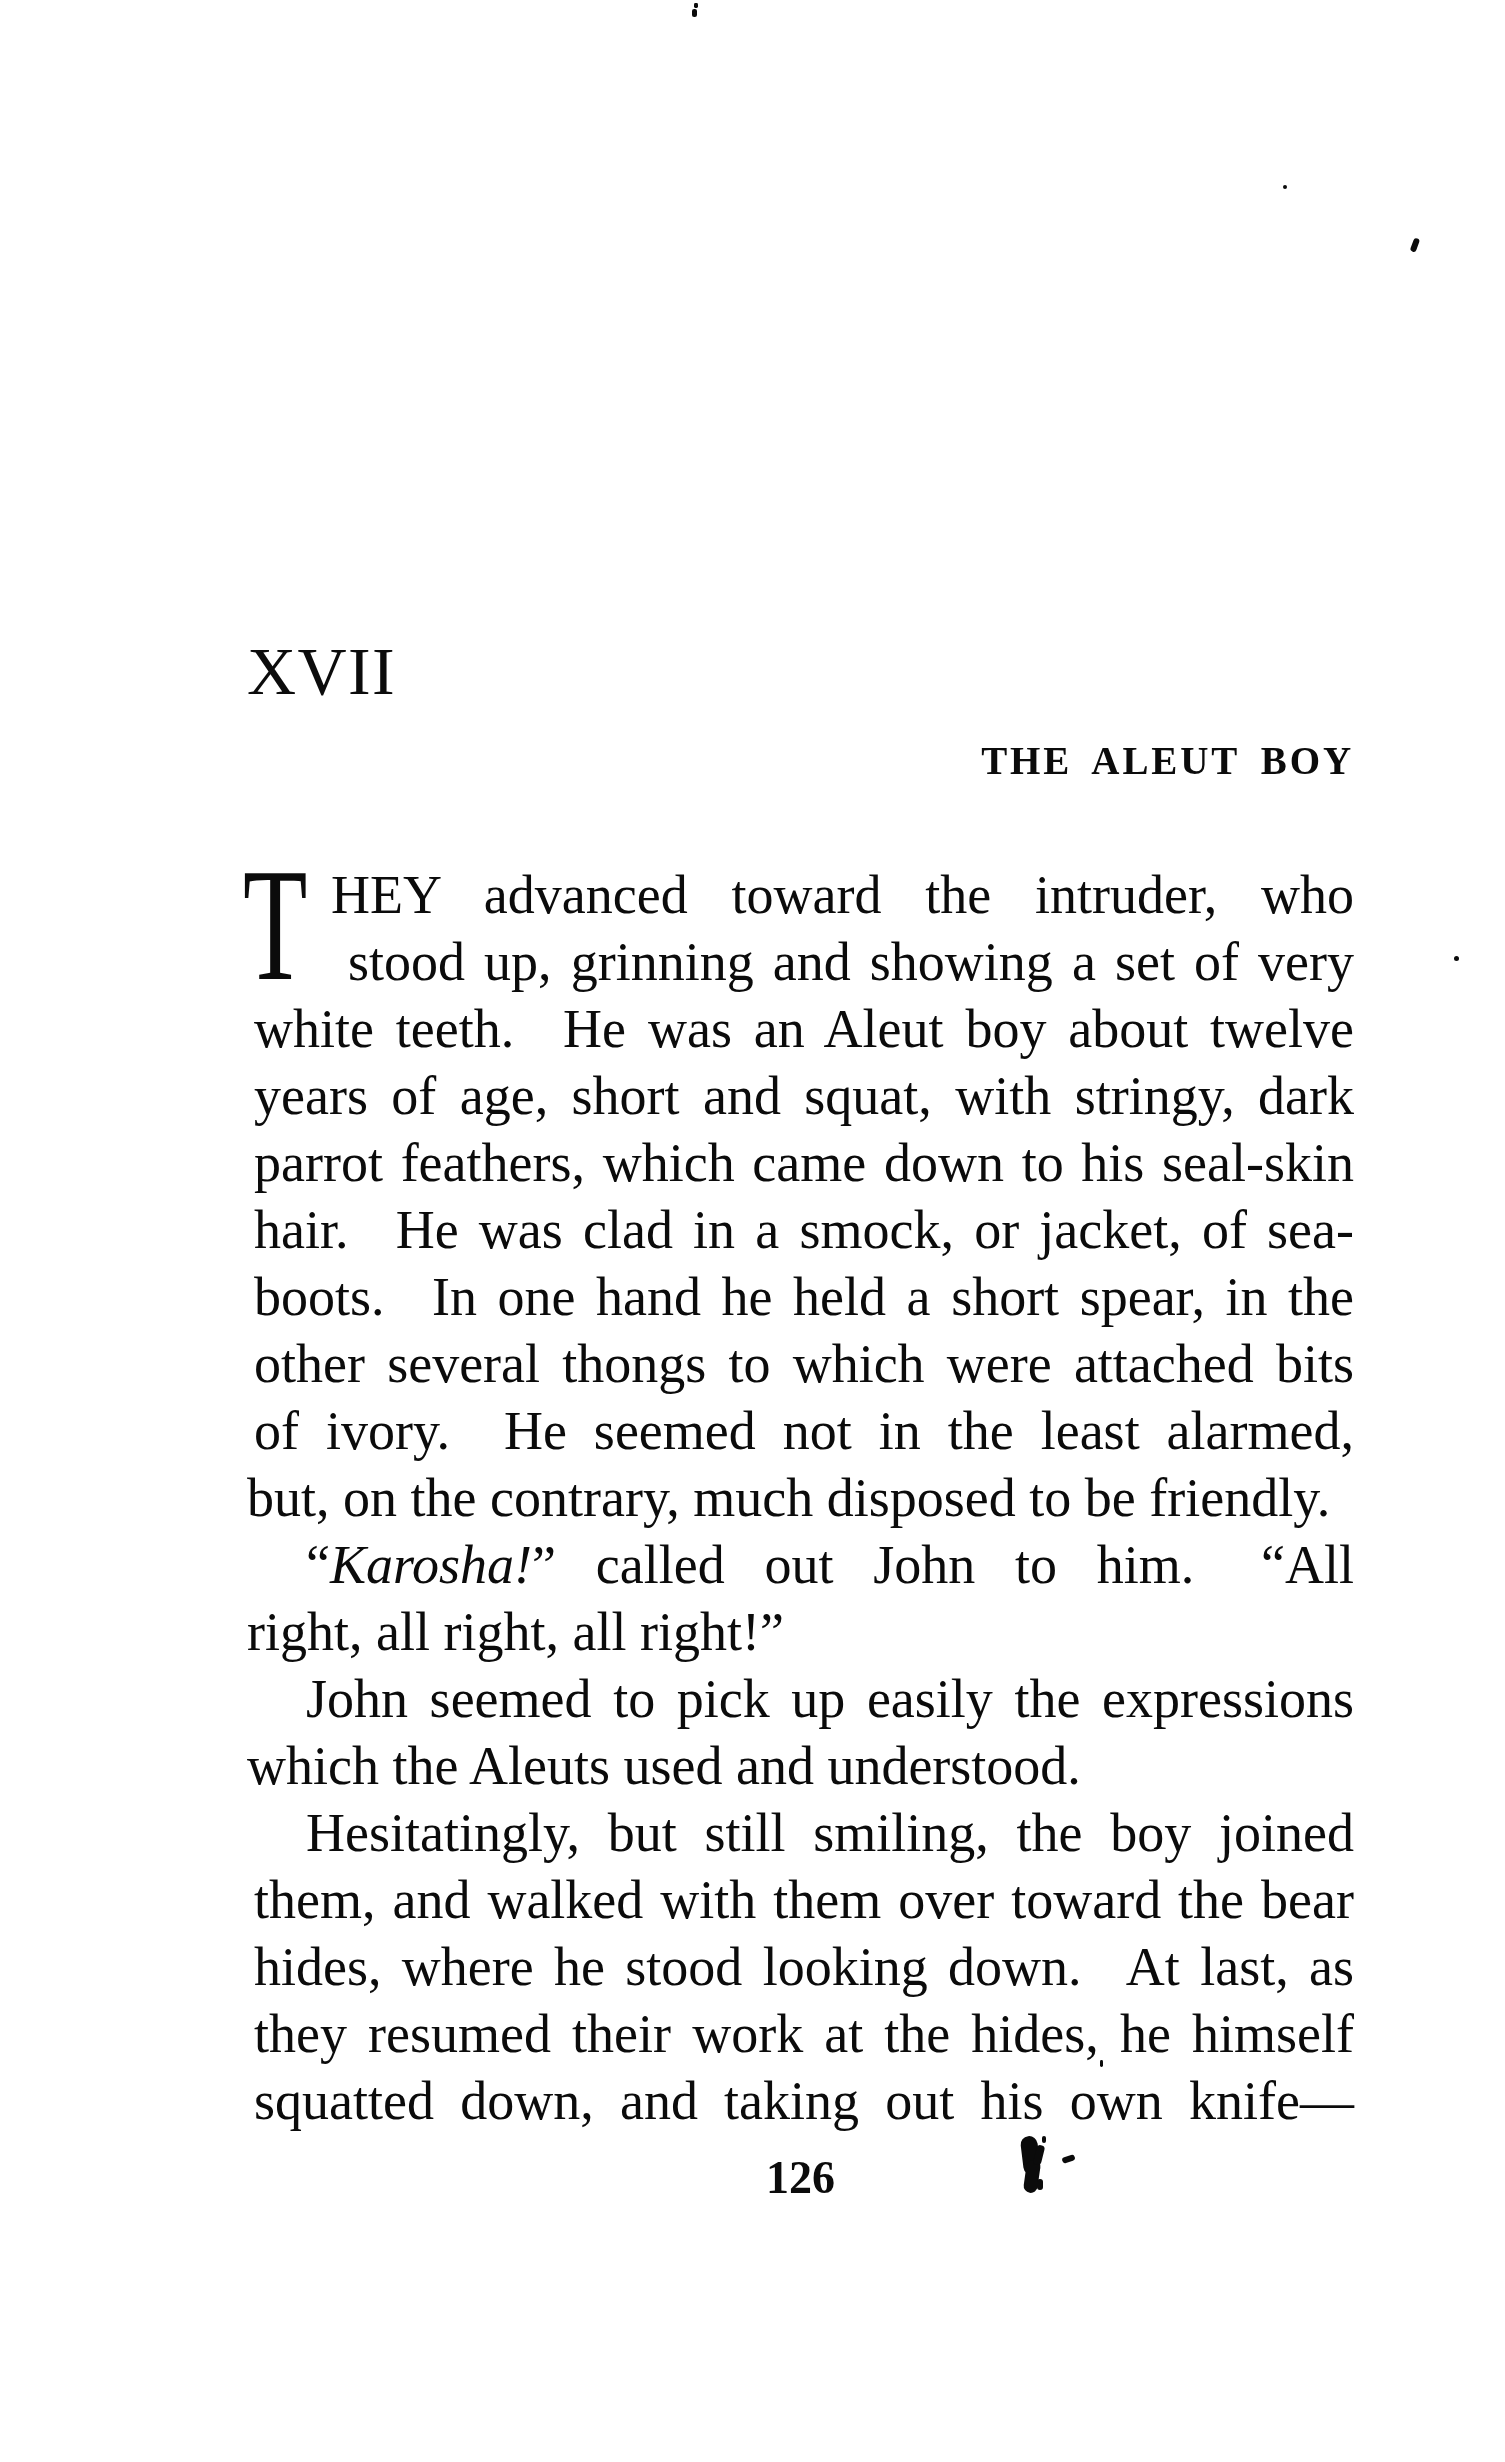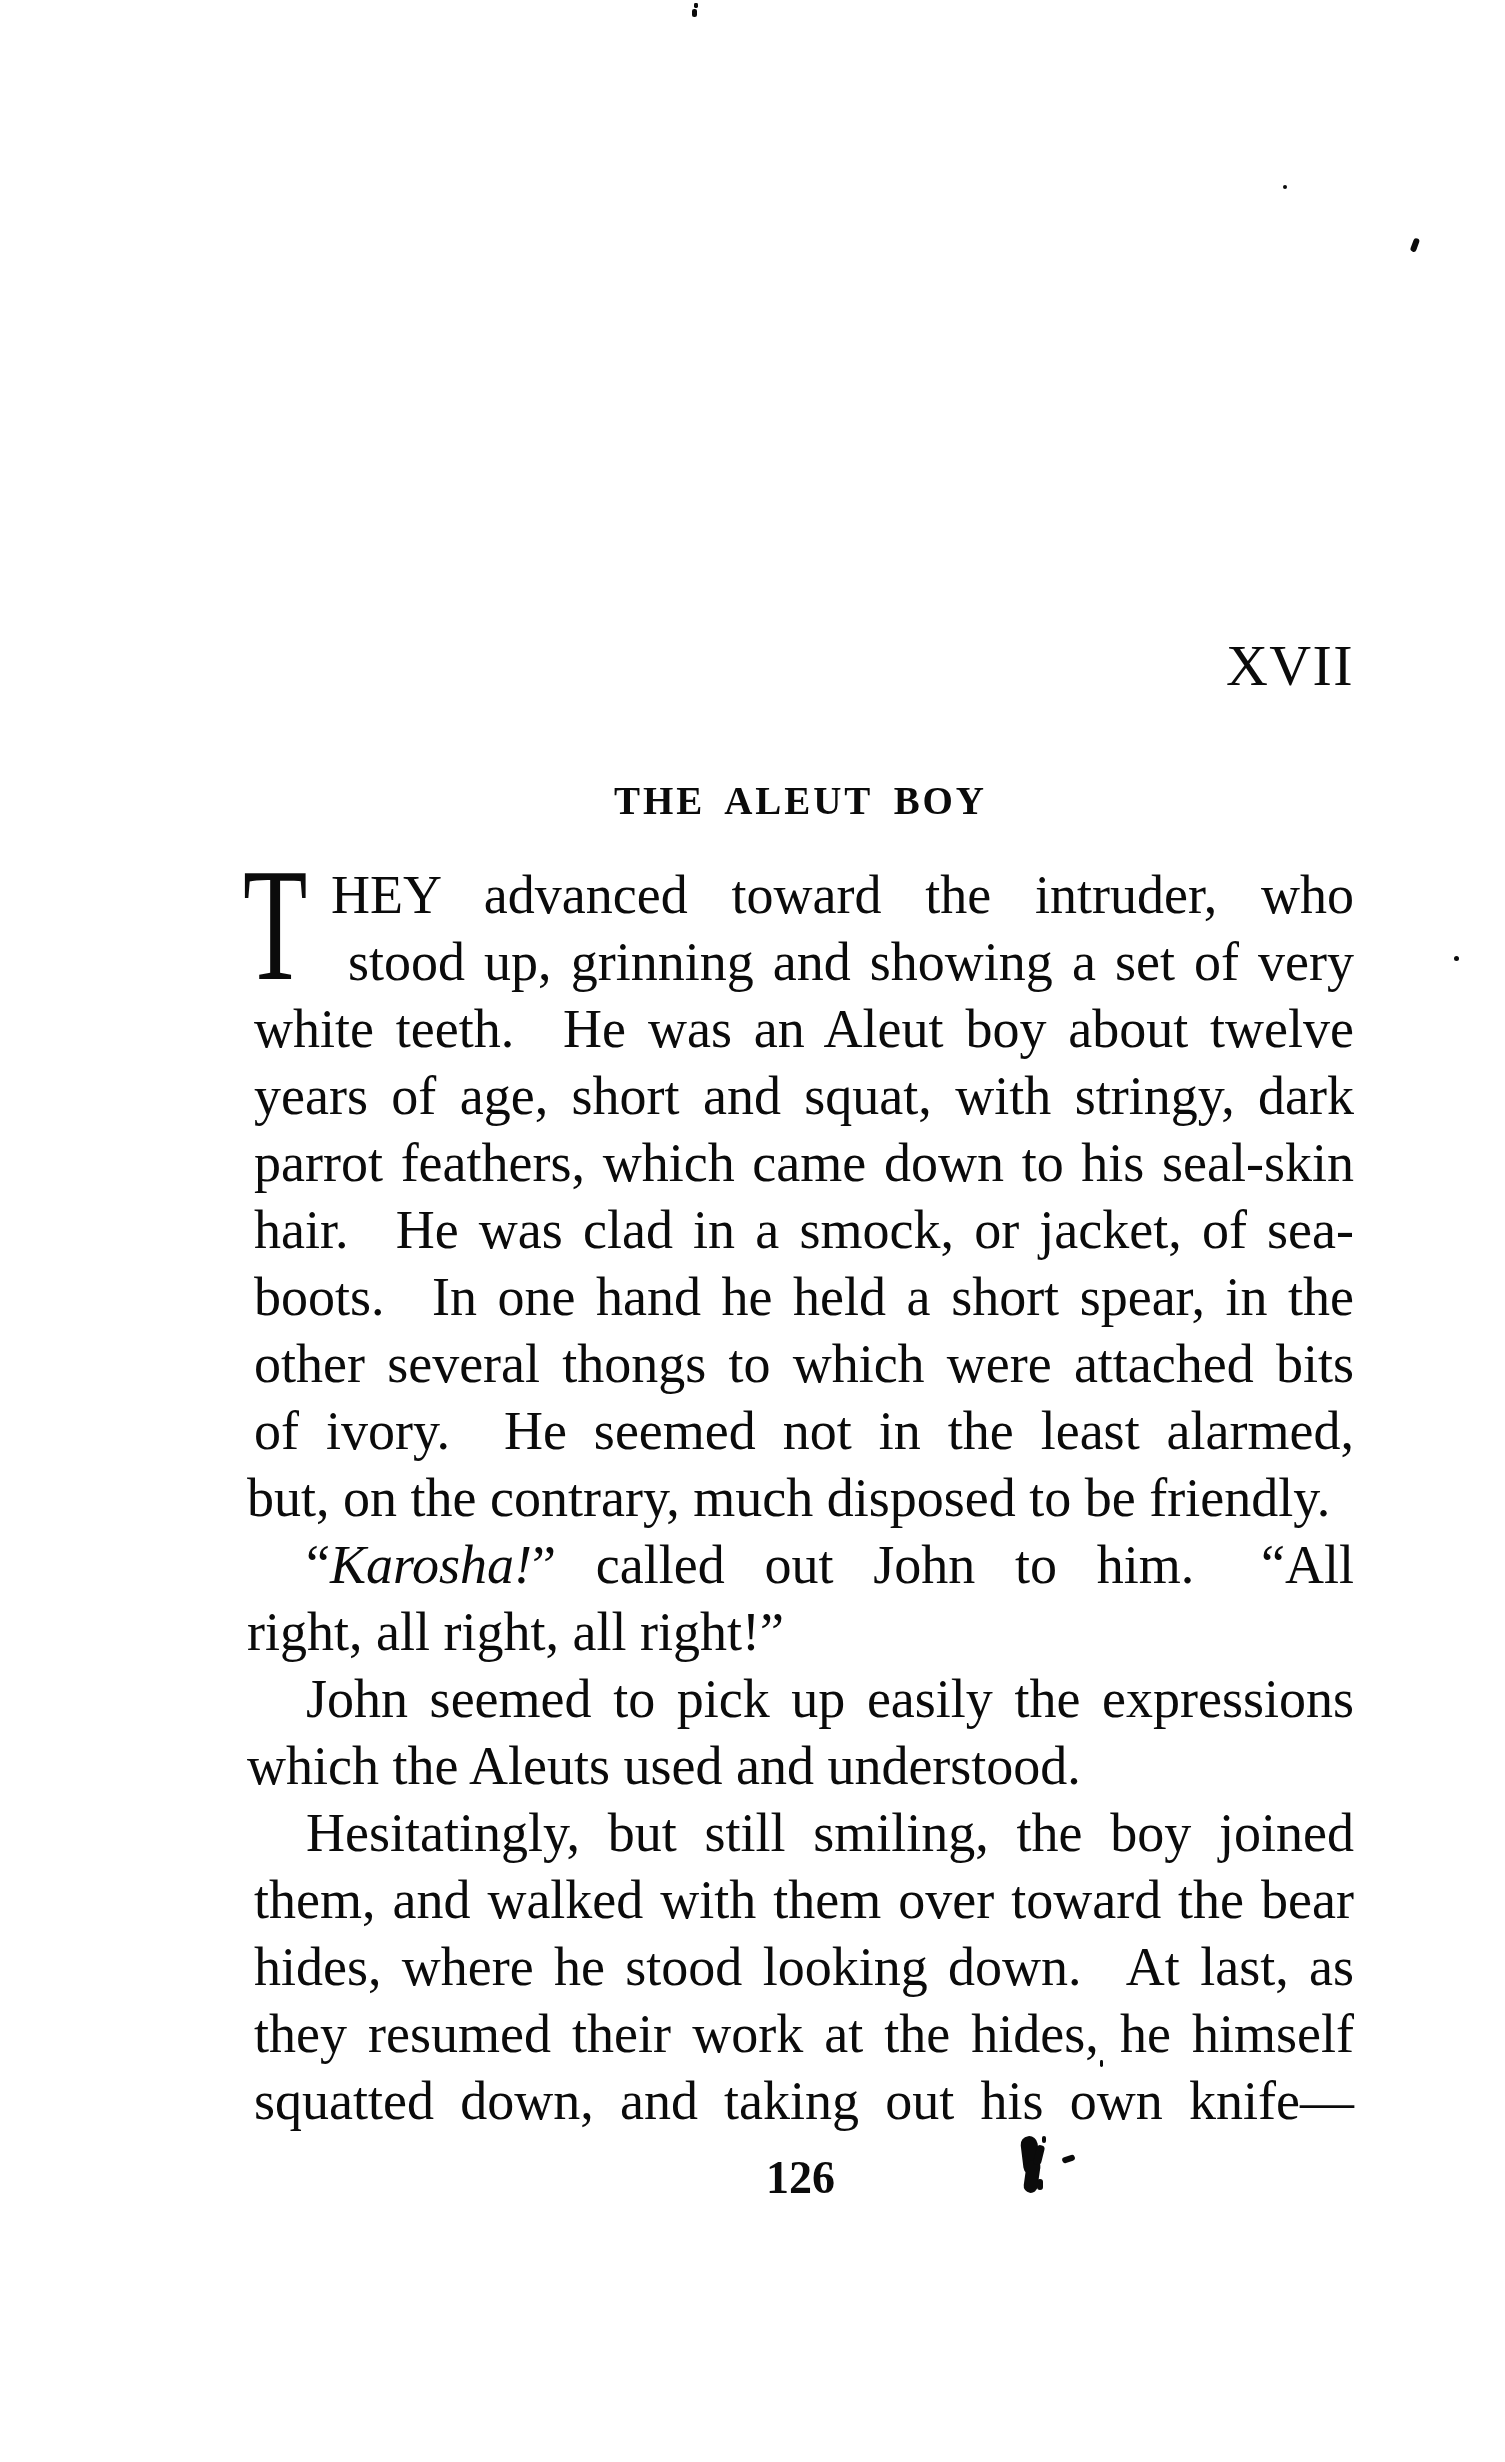--- a/index.html
+++ b/index.html
@@ -16,8 +16,8 @@
 
   .chapter-number {
     position:absolute; left:247px; top:637px; width:1107px;
-    text-align:right;
-    font-size:58px; line-height:1; font-weight:400;
+    text-align:left;
+    font-size:68px; line-height:1; font-weight:400;
     letter-spacing:1.4px;
   }
   .chapter-title {

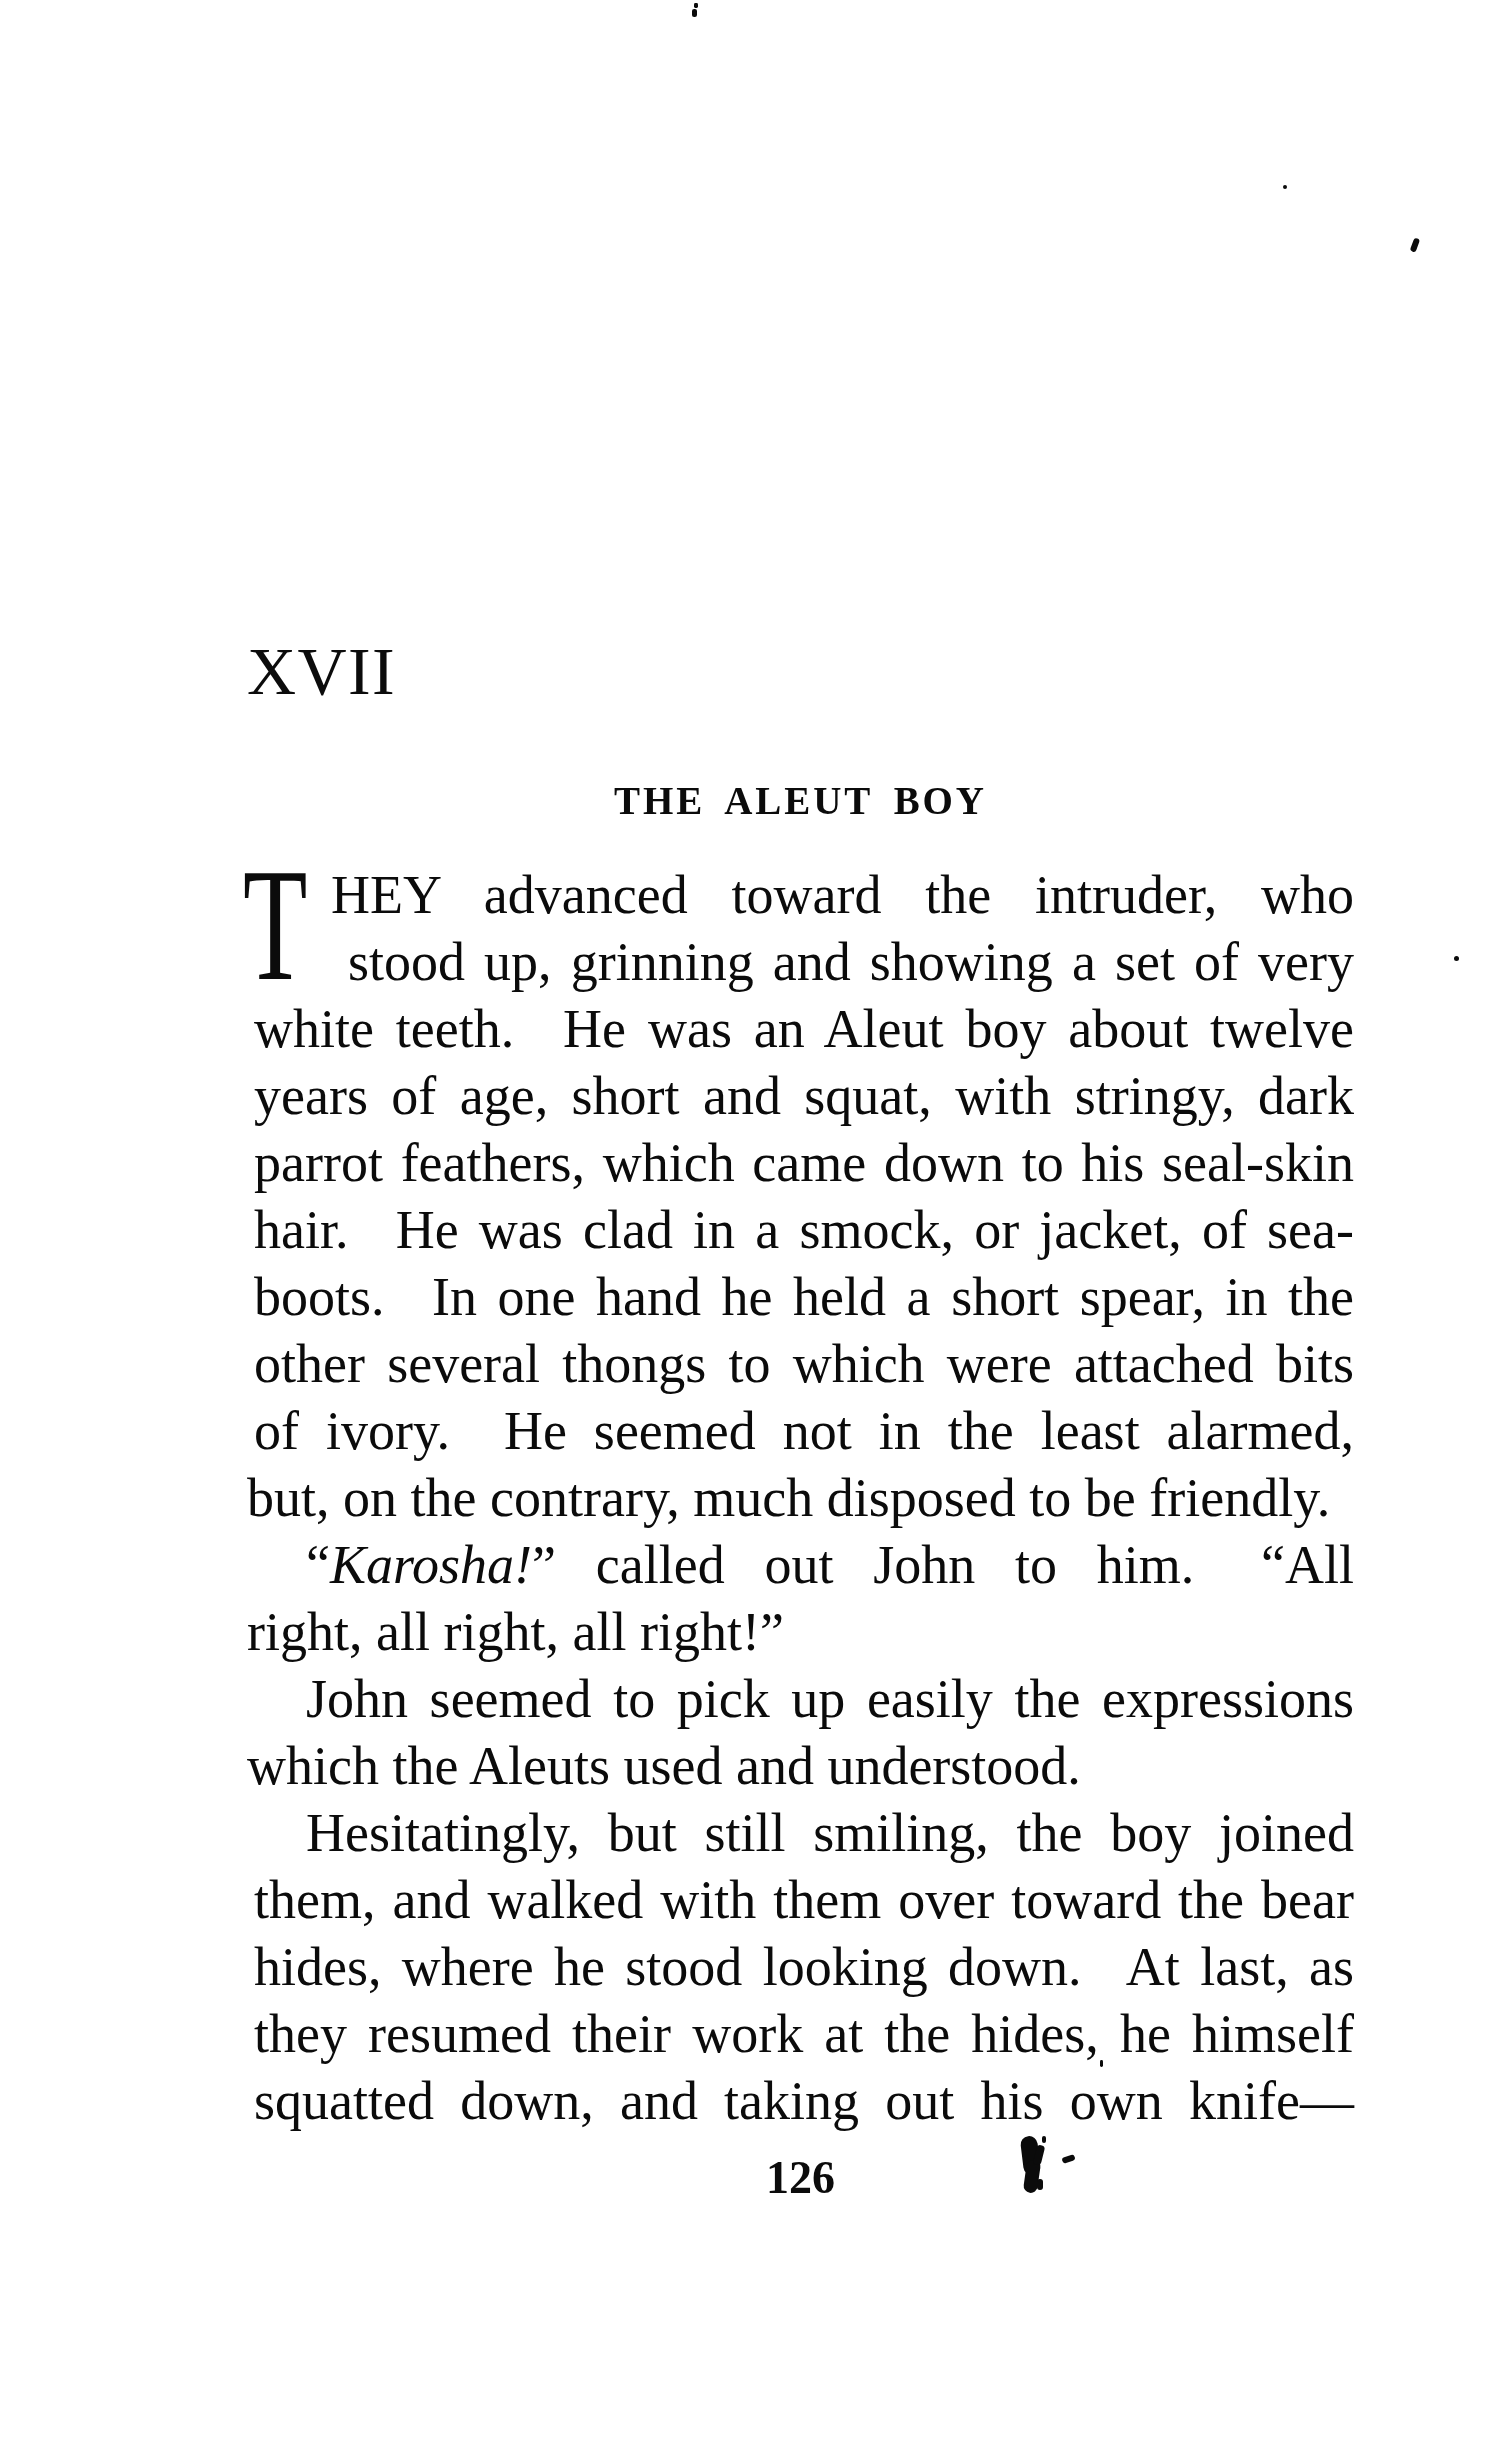--- a/index.html
+++ b/index.html
@@ -21,8 +21,8 @@
     letter-spacing:1.4px;
   }
   .chapter-title {
-    position:absolute; left:247px; top:781px; width:1107px;
-    text-align:center;
+    position:absolute; left:247px; top:741px; width:1107px;
+    text-align:right;
     font-size:39px; line-height:1; font-weight:700;
     letter-spacing:2.9px; word-spacing:8.6px;
   }

